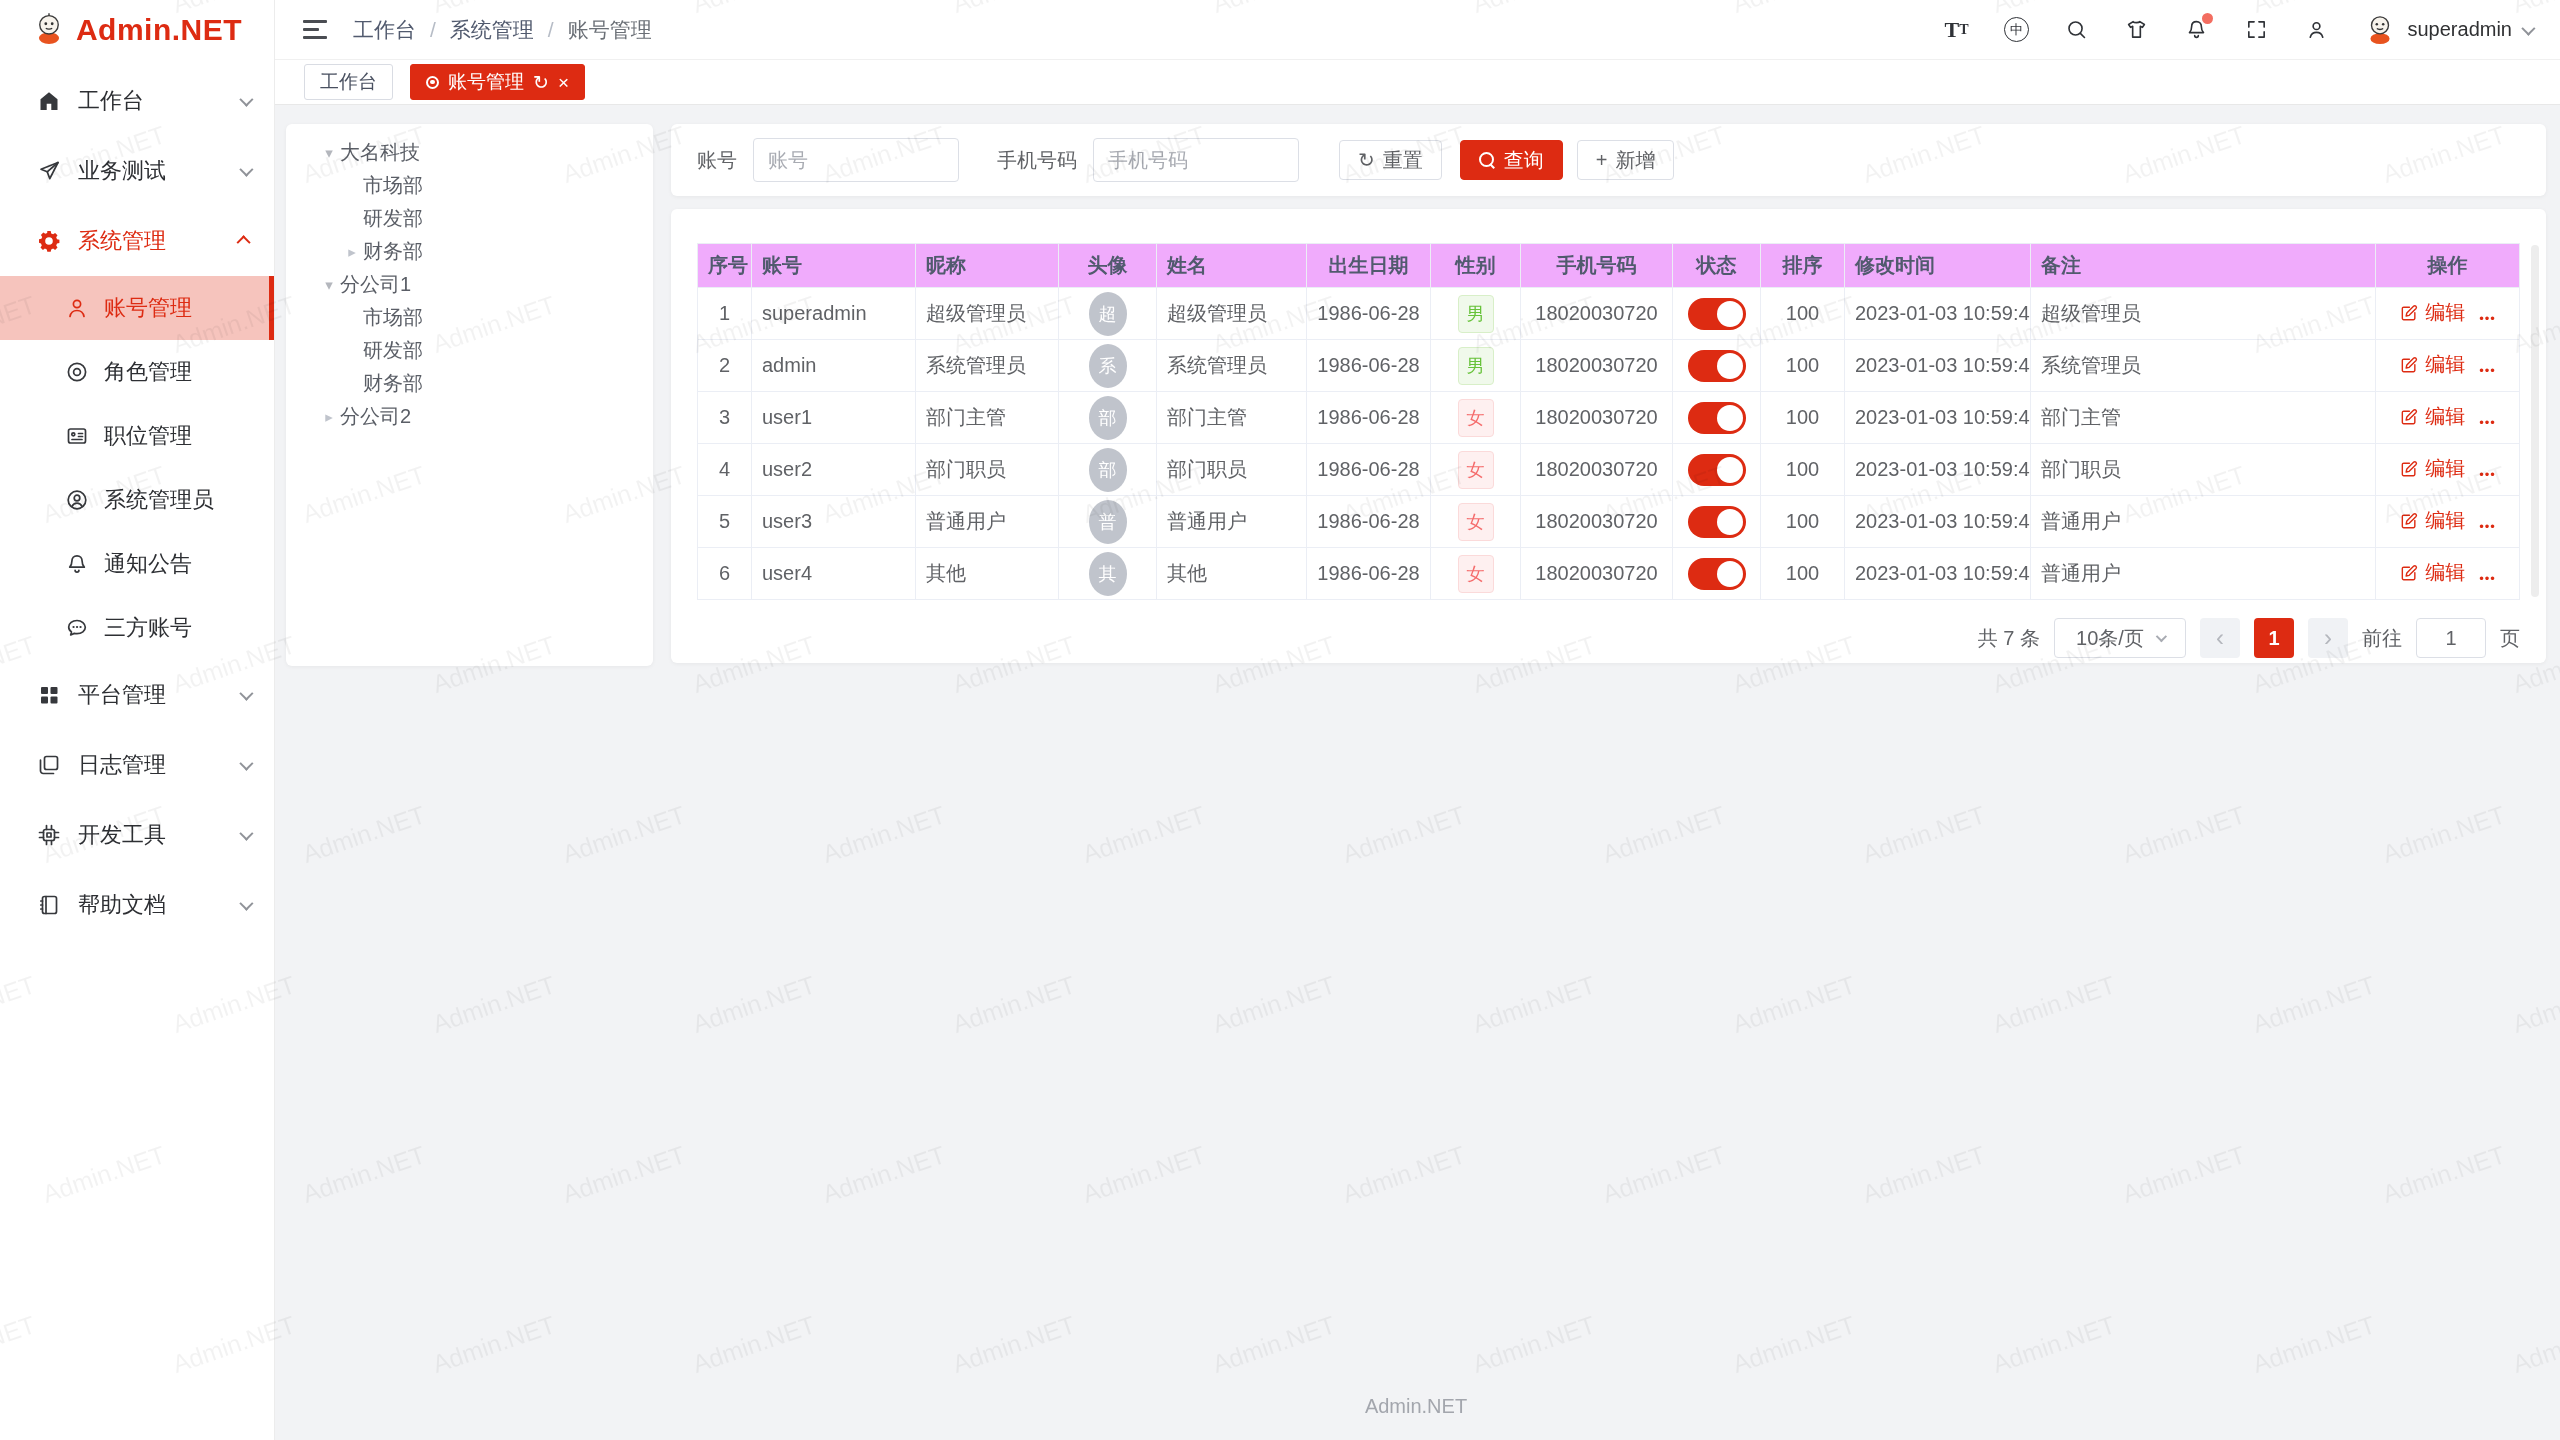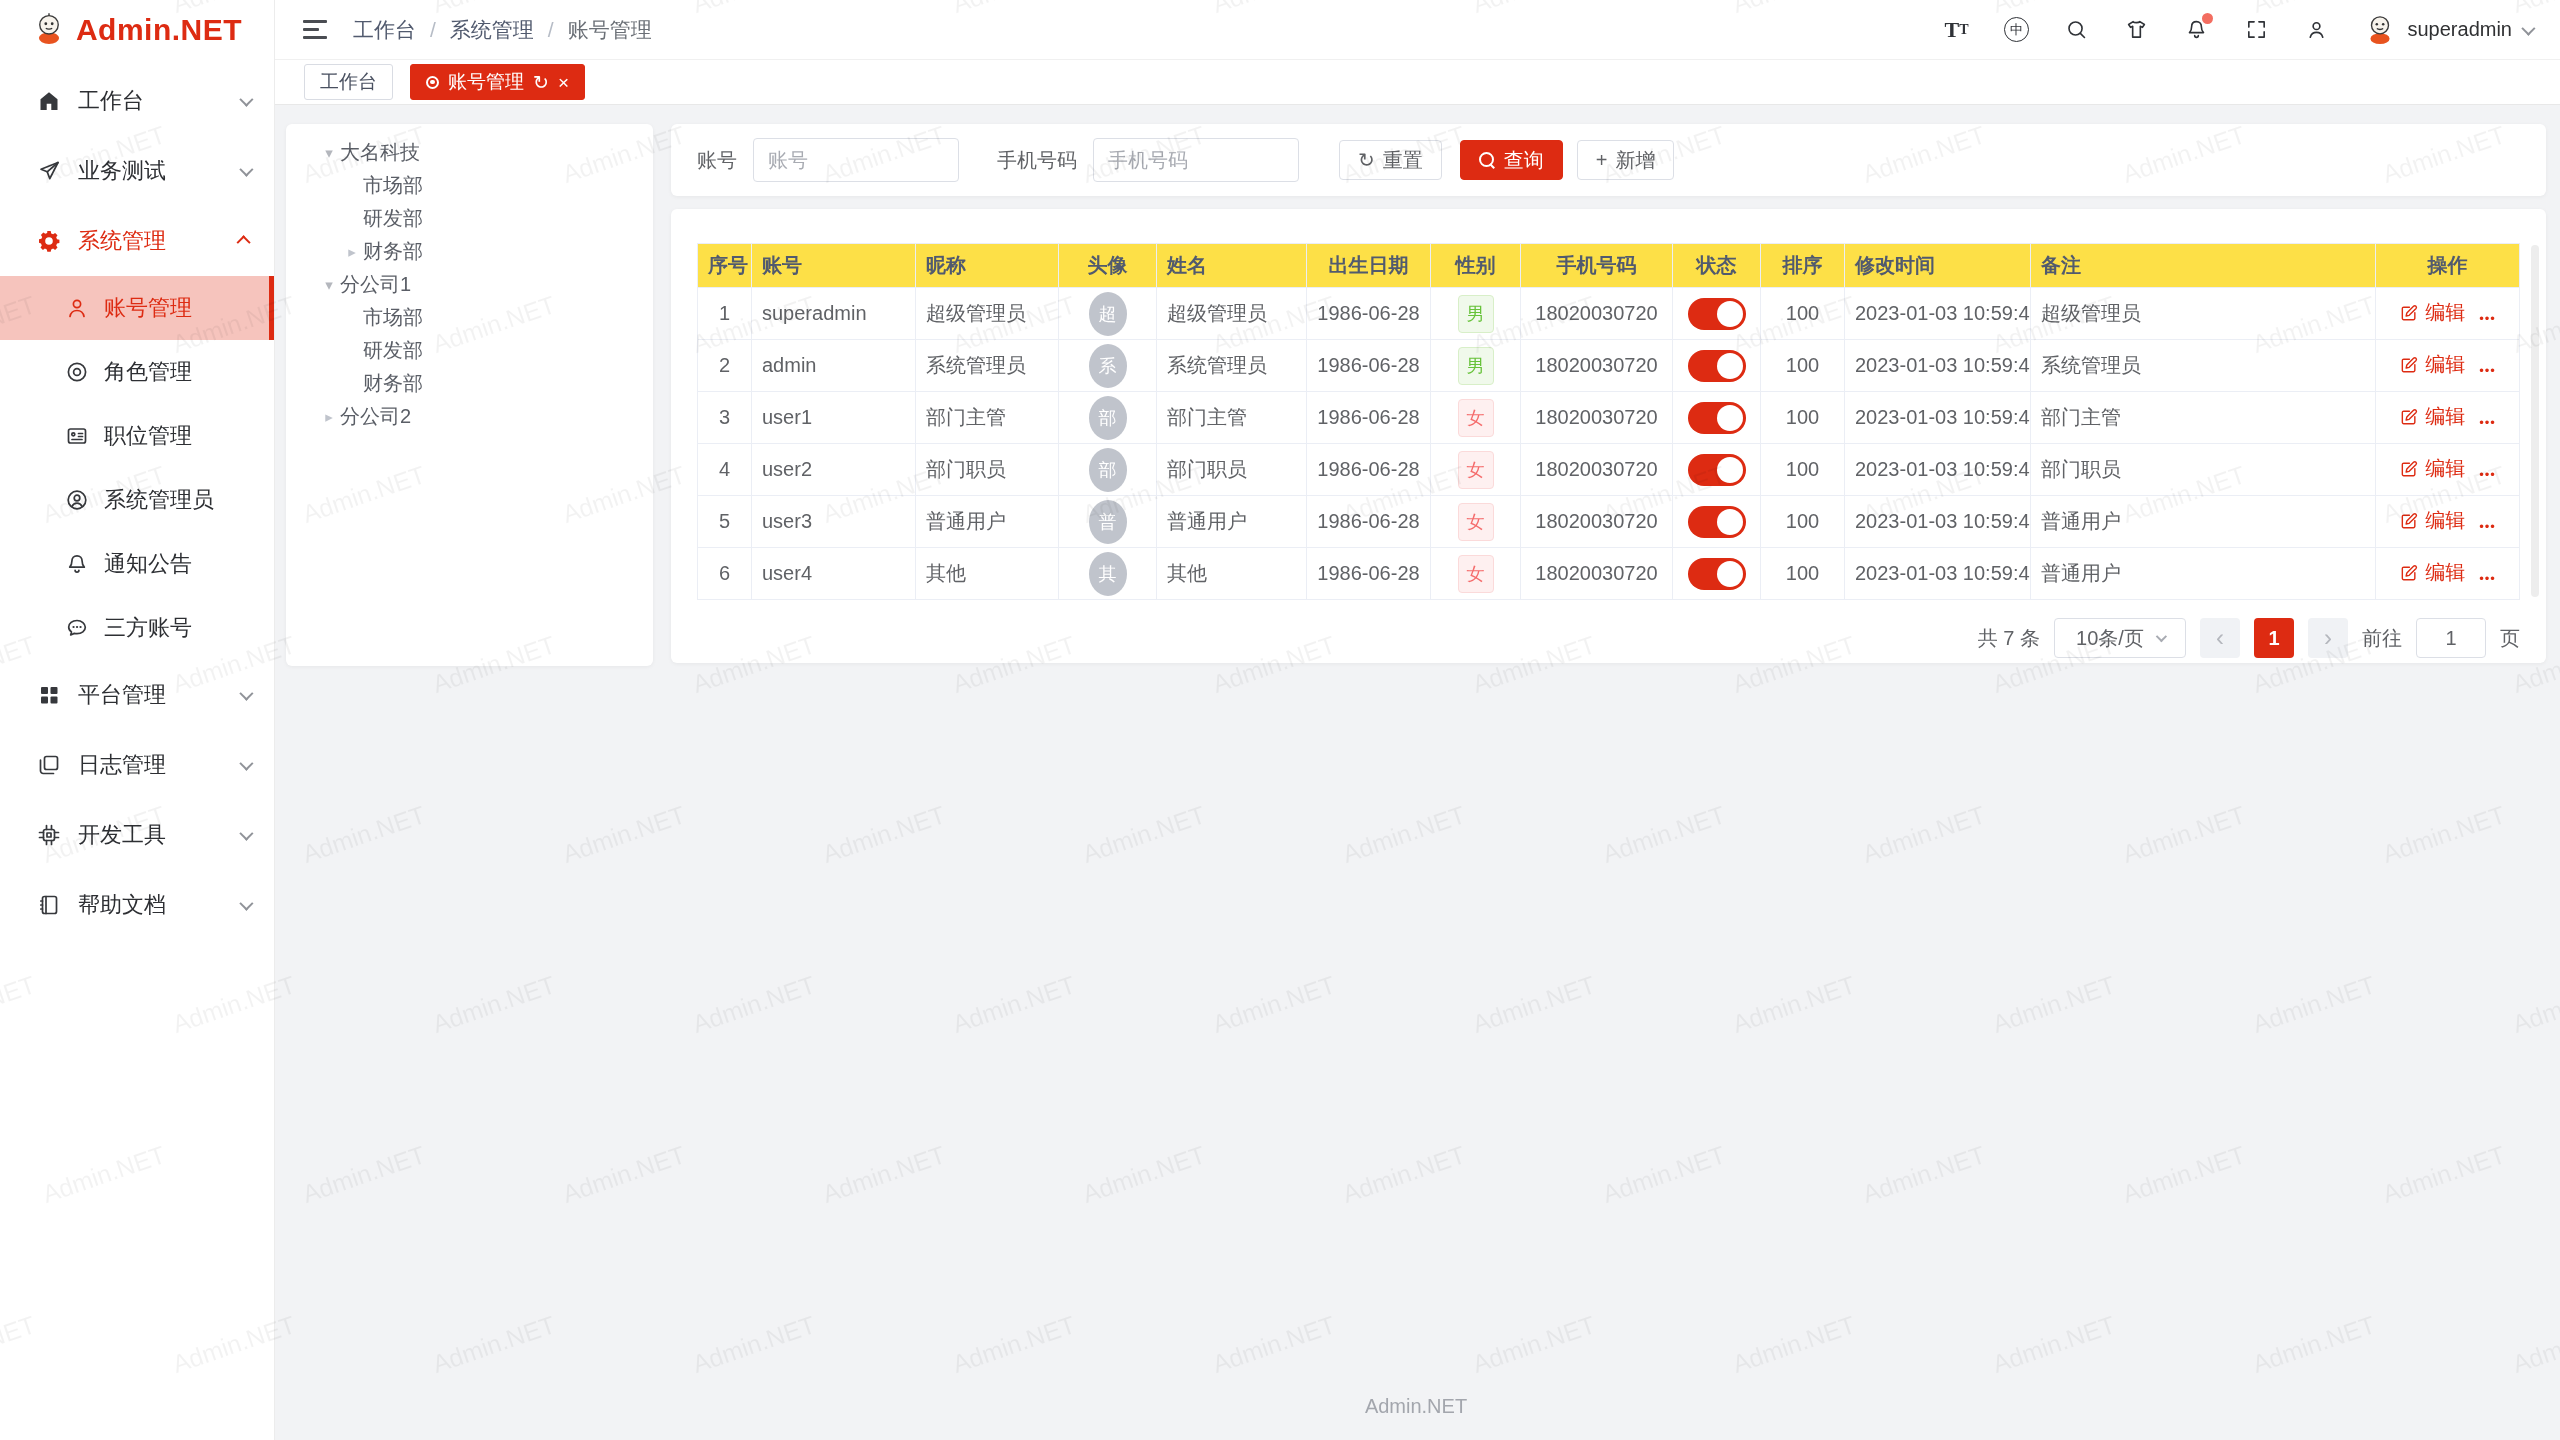--- a/index.html
+++ b/index.html
@@ -88,7 +88,7 @@
   
   .table-card { height:454px; margin-top:13px; padding:26px 26px 0; position:relative; }
   table { width:100%; border-collapse:collapse; table-layout:fixed; margin-top:8px; font-size:20px; color:#606266; border:1px solid #ebeef5; }
-  th { background:#fde047; font-weight:600; color:#515a6e; height:44px; }
+  th { background:#f0abfc; font-weight:600; color:#515a6e; height:44px; }
   td { height:52px; background:#fff; }
   th, td { border:1px solid #ebeef5; padding:0 10px; overflow:hidden; white-space:nowrap; }
   .ta-l { text-align:left; } .ta-c { text-align:center; }

